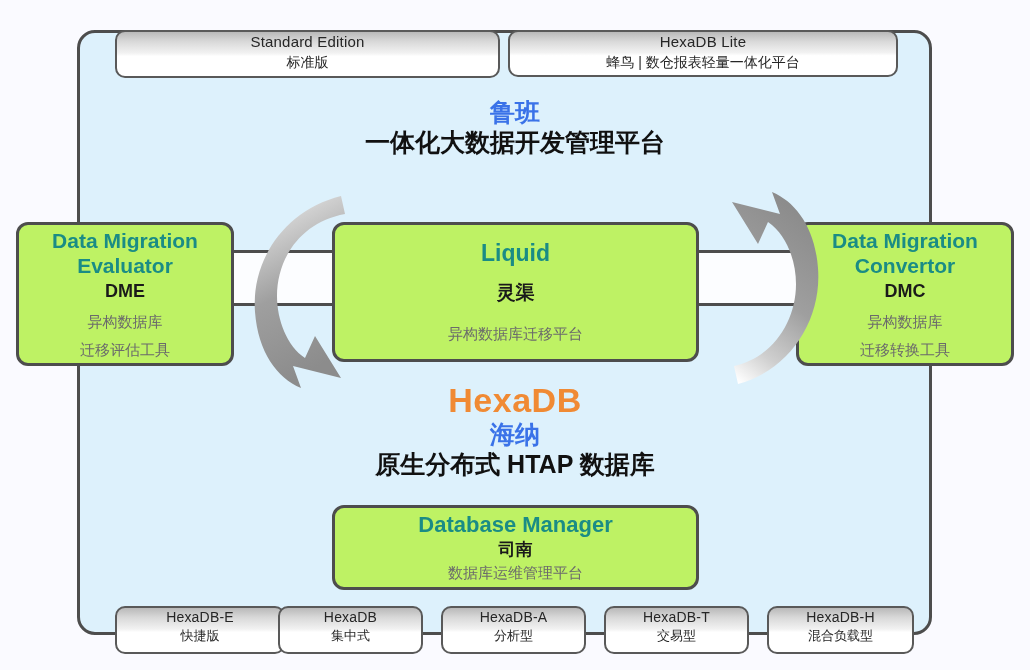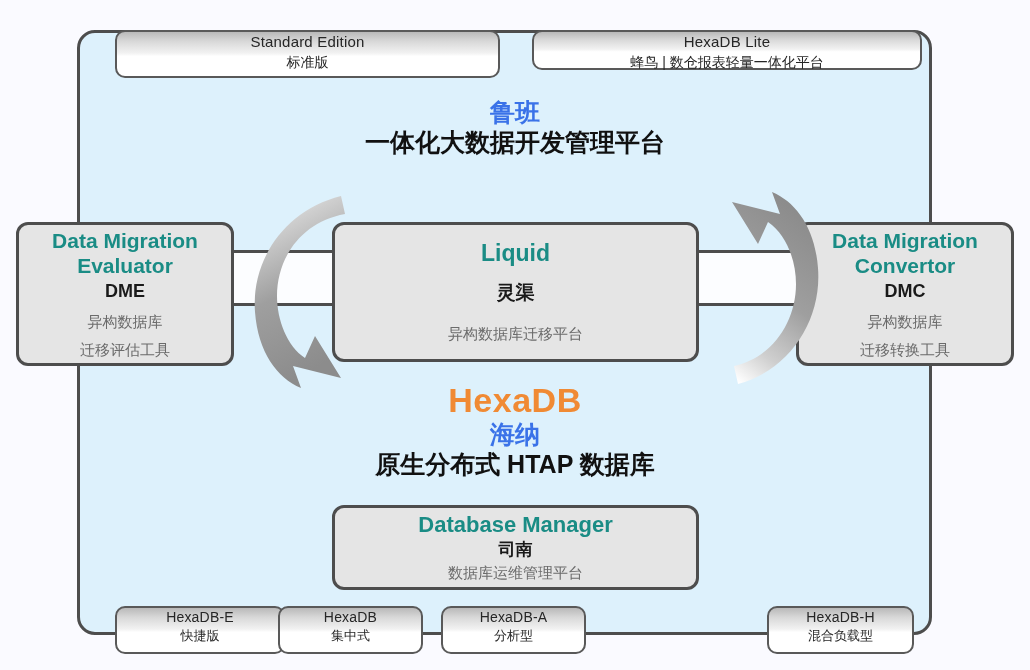--- a/index.html
+++ b/index.html
@@ -60,7 +60,7 @@
 
   
   #chip-standard { left: 115px; top: 30px; width: 385px; height: 48px; }
-  #chip-lite     { left: 532px; top: 30px; width: 390px; height: 40px; }
+  #chip-lite     { left: 508px; top: 30px; width: 390px; height: 47px; }
 
   
   .chip-bottom { top: 606px; height: 48px; }

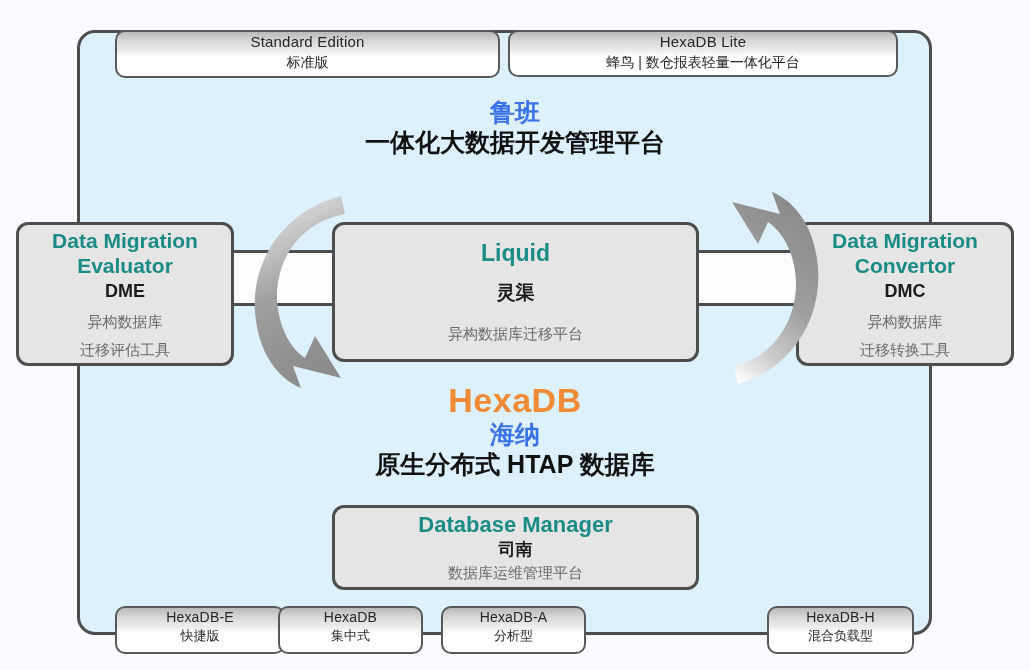--- a/index.html
+++ b/index.html
@@ -89,7 +89,7 @@
   .card {
     position: absolute;
     box-sizing: border-box;
-    background: #e5e5e5;
+    background: #bef264;
     border: 3px solid #4d4d4d;
     border-radius: 12px;
     display: flex;

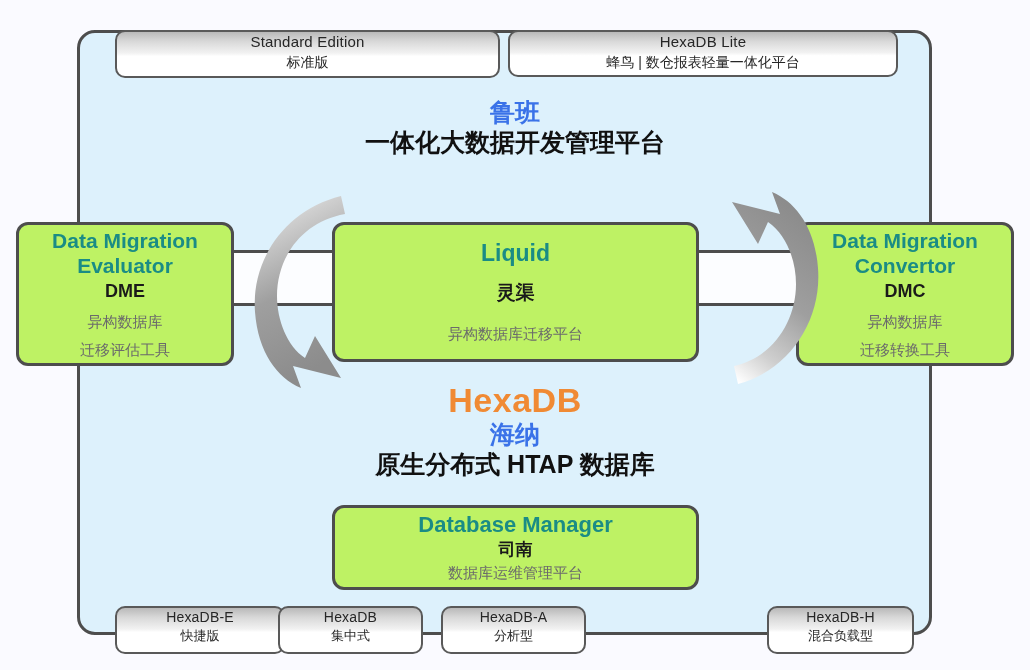--- a/index.html
+++ b/index.html
@@ -277,6 +277,10 @@
     <div class="en">HexaDB-A</div>
     <div class="cn">分析型</div>
   </div>
+  <div class="chip chip-bottom" id="chip-t">
+    <div class="en">HexaDB-T</div>
+    <div class="cn">交易型</div>
+  </div>
   <div class="chip chip-bottom" id="chip-h">
     <div class="en">HexaDB-H</div>
     <div class="cn">混合负载型</div>

